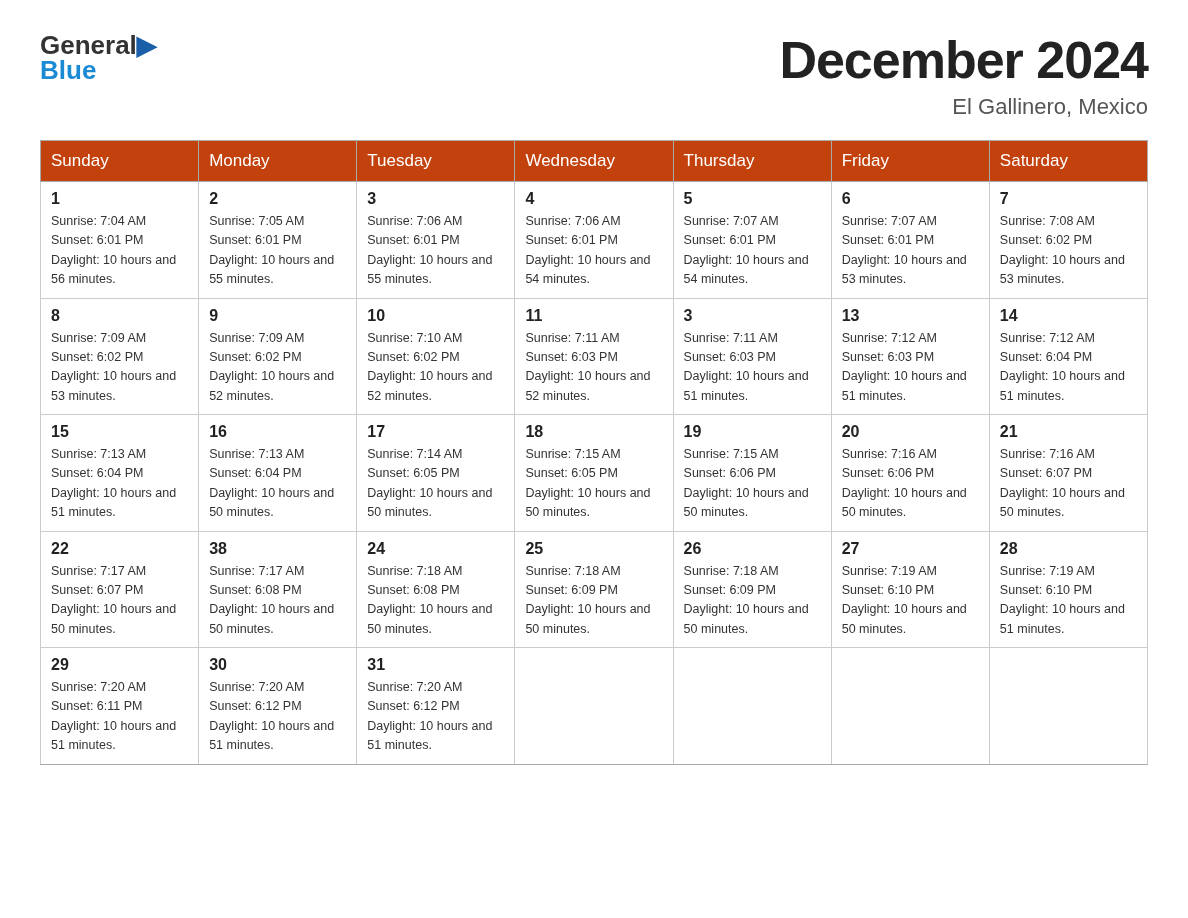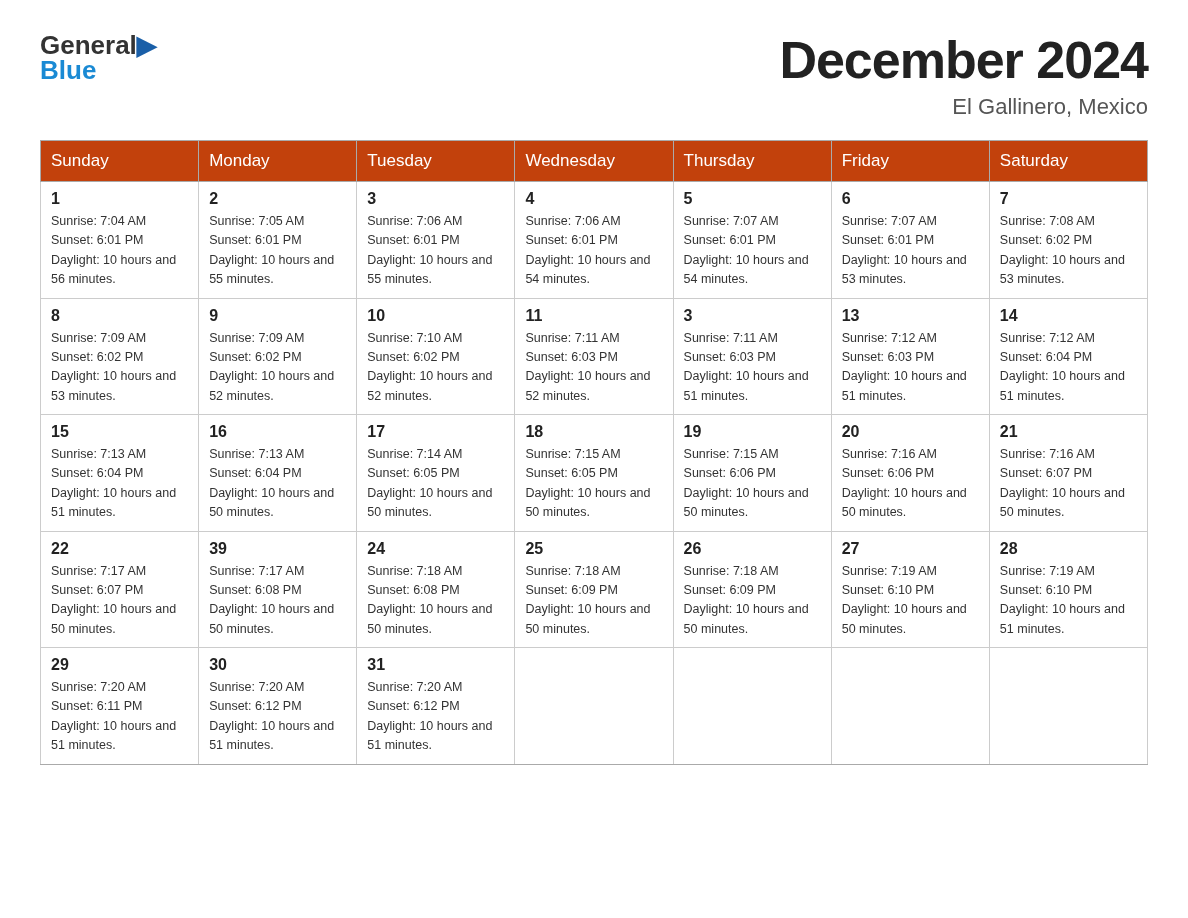--- a/index.html
+++ b/index.html
@@ -232,7 +232,7 @@
 <div class="day-info">Sunrise: 7:17 AM<br>Sunset: 6:07 PM<br>Daylight: 10 hours and 50 minutes.</div>
         </td>
         <td>
-          <span class="day-num">39</span>
+          <span class="day-num">38</span>
 <div class="day-info">Sunrise: 7:17 AM<br>Sunset: 6:08 PM<br>Daylight: 10 hours and 50 minutes.</div>
         </td>
         <td>

